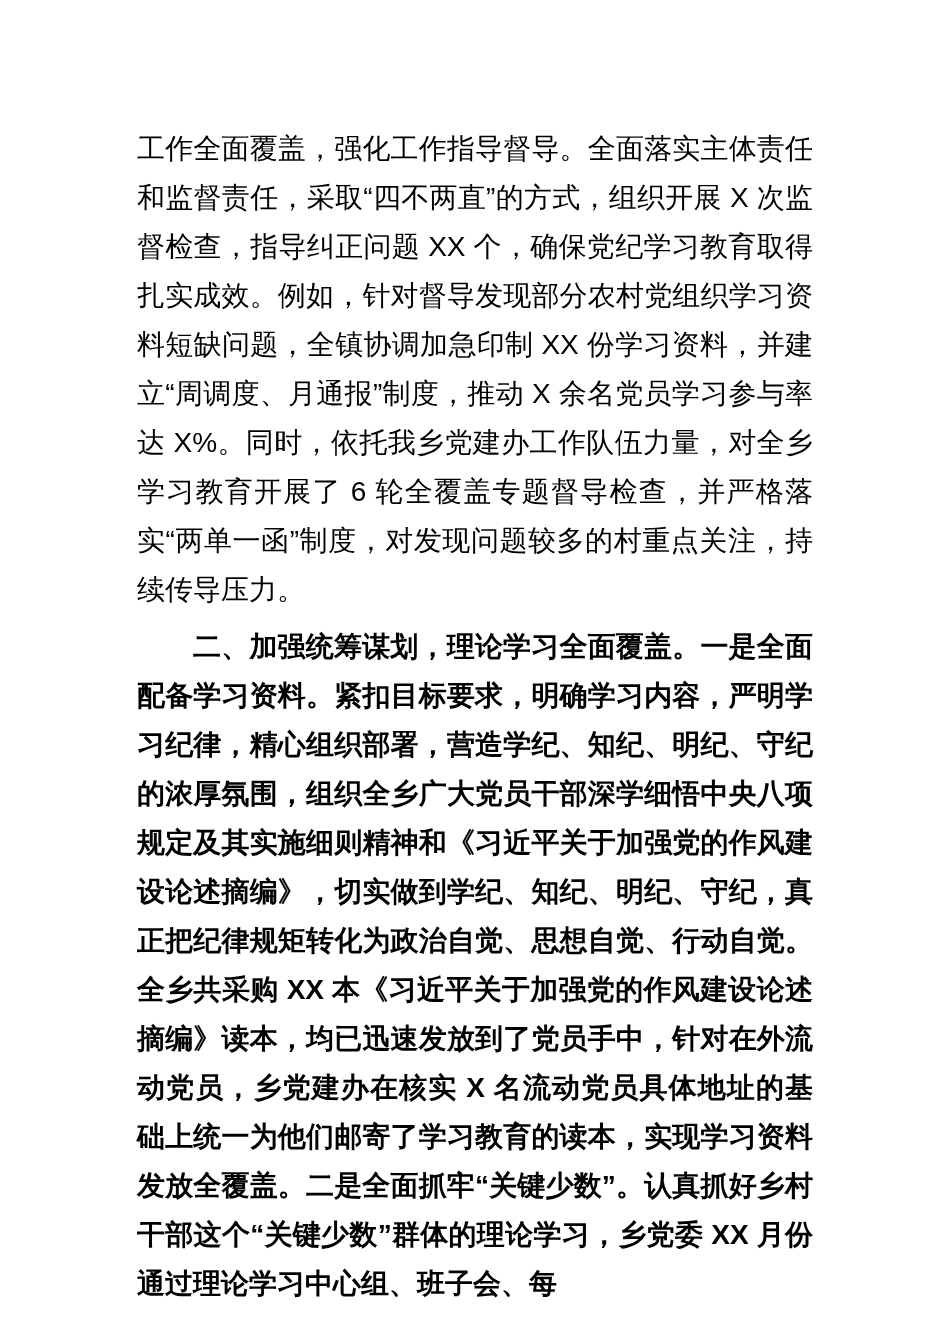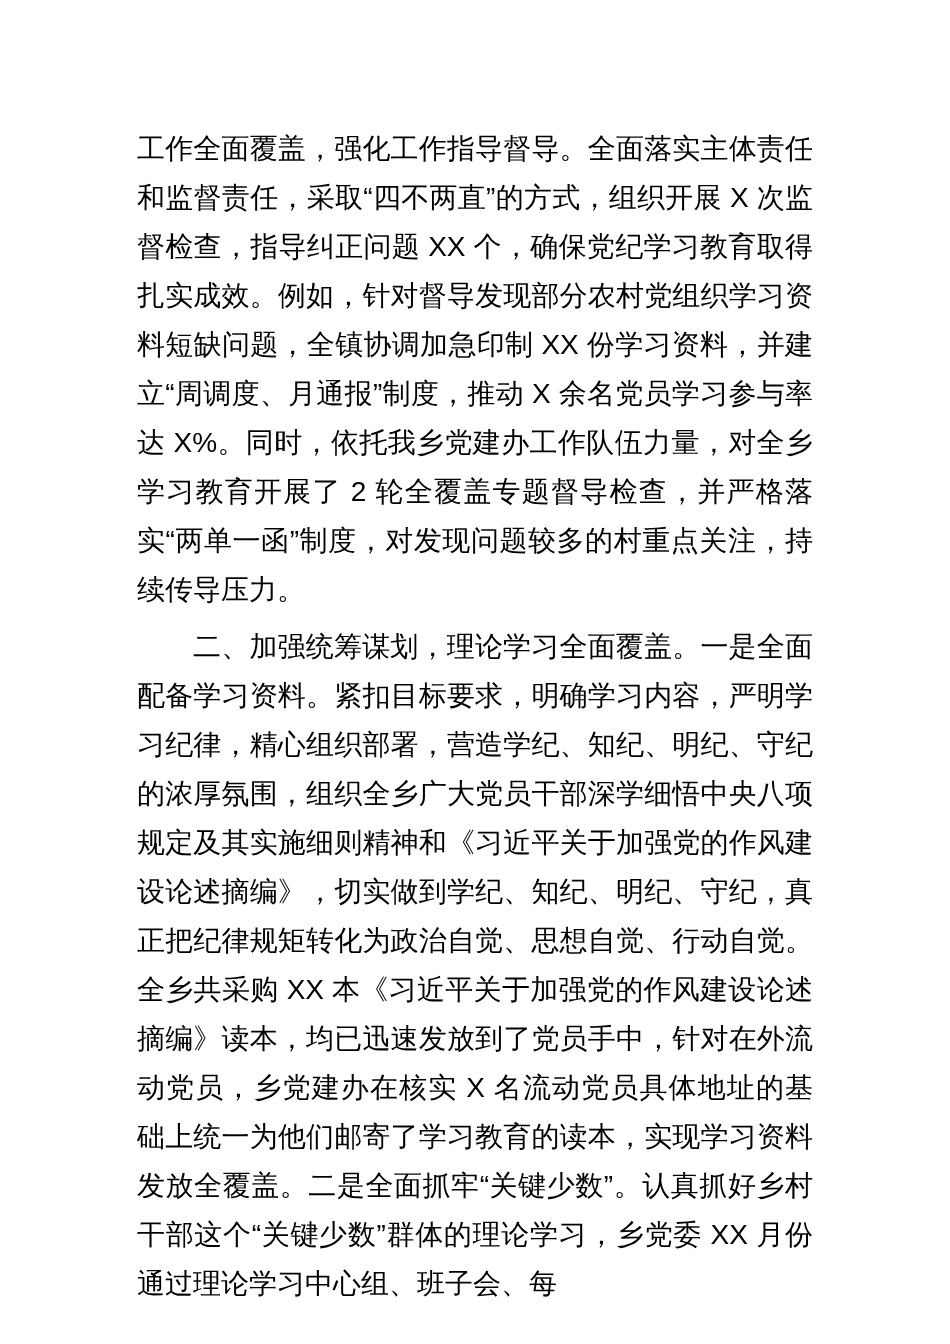--- a/index.html
+++ b/index.html
@@ -46,7 +46,7 @@
 
 <div class="page">
   <div class="doc-body" id="doc-body" style="color: rgb(0, 0, 0);">
-      <p class="para">工作全面覆盖，强化工作指导督导。全面落实主体责任和监督责任，采取“四不两直”的方式，组织开展 X 次监督检查，指导纠正问题 XX 个，确保党纪学习教育取得扎实成效。例如，针对督导发现部分农村党组织学习资料短缺问题，全镇协调加急印制 XX 份学习资料，并建立“周调度、月通报”制度，推动 X 余名党员学习参与率达 X%。同时，依托我乡党建办工作队伍力量，对全乡学习教育开展了 2 轮全覆盖专题督导检查，并严格落实“两单一函”制度，对发现问题较多的村重点关注，持续传导压力。</p>
+      <p class="para">工作全面覆盖，强化工作指导督导。全面落实主体责任和监督责任，采取“四不两直”的方式，组织开展 X 次监督检查，指导纠正问题 XX 个，确保党纪学习教育取得扎实成效。例如，针对督导发现部分农村党组织学习资料短缺问题，全镇协调加急印制 XX 份学习资料，并建立“周调度、月通报”制度，推动 X 余名党员学习参与率达 X%。同时，依托我乡党建办工作队伍力量，对全乡学习教育开展了 6 轮全覆盖专题督导检查，并严格落实“两单一函”制度，对发现问题较多的村重点关注，持续传导压力。</p>
       <p class="para indent">二、加强统筹谋划，理论学习全面覆盖。一是全面配备学习资料。紧扣目标要求，明确学习内容，严明学习纪律，精心组织部署，营造学纪、知纪、明纪、守纪的浓厚氛围，组织全乡广大党员干部深学细悟中央八项规定及其实施细则精神和《习近平关于加强党的作风建设论述摘编》，切实做到学纪、知纪、明纪、守纪，真正把纪律规矩转化为政治自觉、思想自觉、行动自觉。全乡共采购 XX 本《习近平关于加强党的作风建设论述摘编》读本，均已迅速发放到了党员手中，针对在外流动党员，乡党建办在核实 X 名流动党员具体地址的基础上统一为他们邮寄了学习教育的读本，实现学习资料发放全覆盖。二是全面抓牢“关键少数”。认真抓好乡村干部这个“关键少数”群体的理论学习，乡党委 XX 月份通过理论学习中心组、班子会、每</p>
     </div>
 </div>

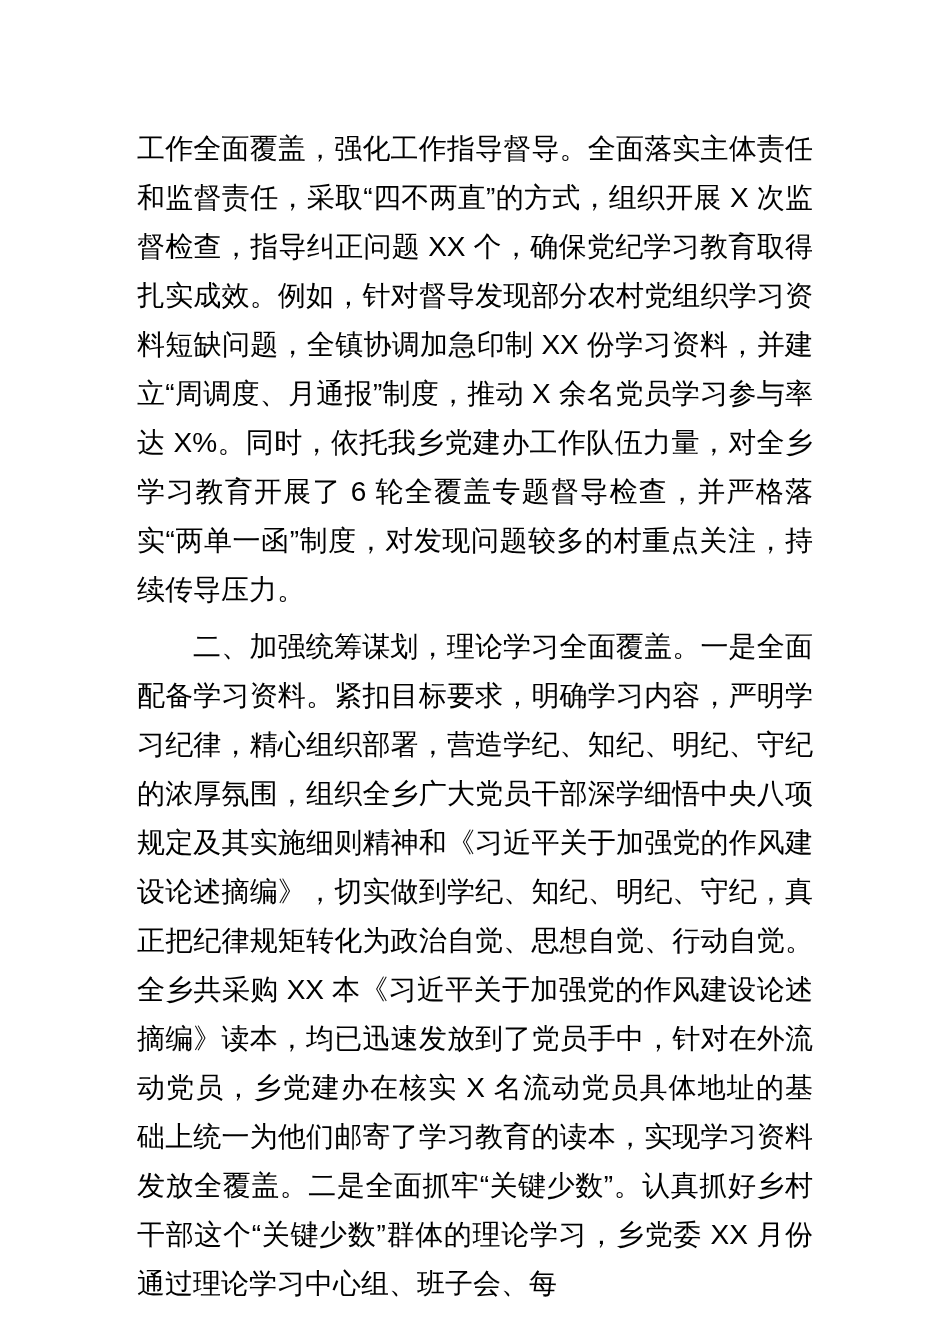--- a/index.html
+++ b/index.html
@@ -39,6 +39,7 @@
   }
   p.para.indent {
     text-indent: 2em;
+    font-weight: bold;
   }
 </style>
 </head>

